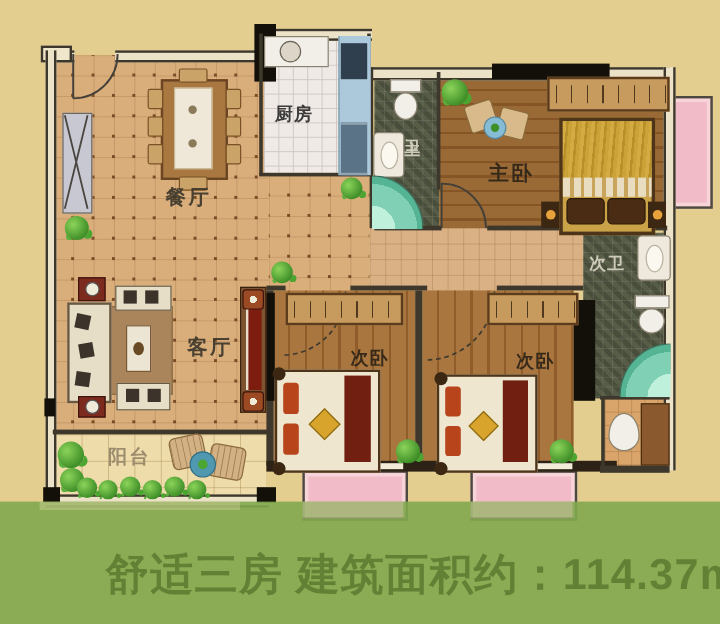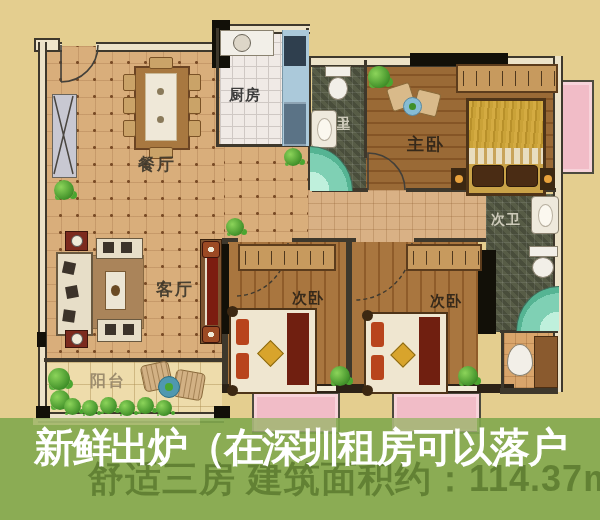--- a/index.html
+++ b/index.html
@@ -268,7 +268,6 @@
     <div class="ghost" style="left:252px;top:0;width:84px;height:13px;background:rgba(240,205,200,.33);border-bottom:1px solid rgba(90,90,70,.3);"></div>
     <div class="ghost" style="left:392px;top:0;width:85px;height:13px;background:rgba(240,205,200,.33);border-bottom:1px solid rgba(90,90,70,.3);"></div>
     <div class="watermark" style="left:88px;top:37px;">舒适三房 建筑面积约：114.37m</div>
-    <div class="title-line" style="top:9px;">新鲜出炉（在深圳租房可以落户</div>
   </div>
 
 </div>

